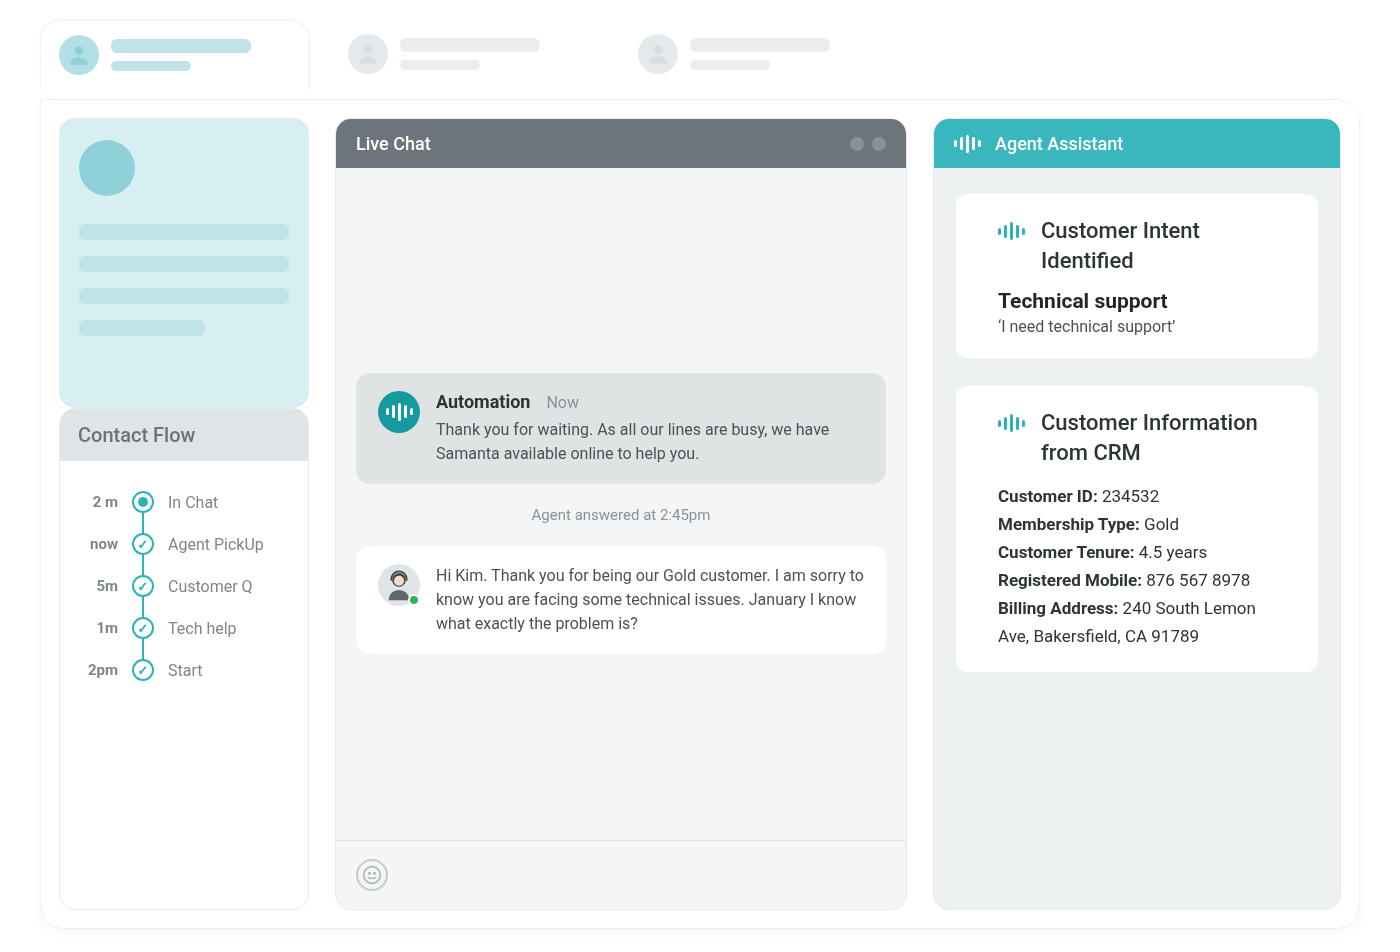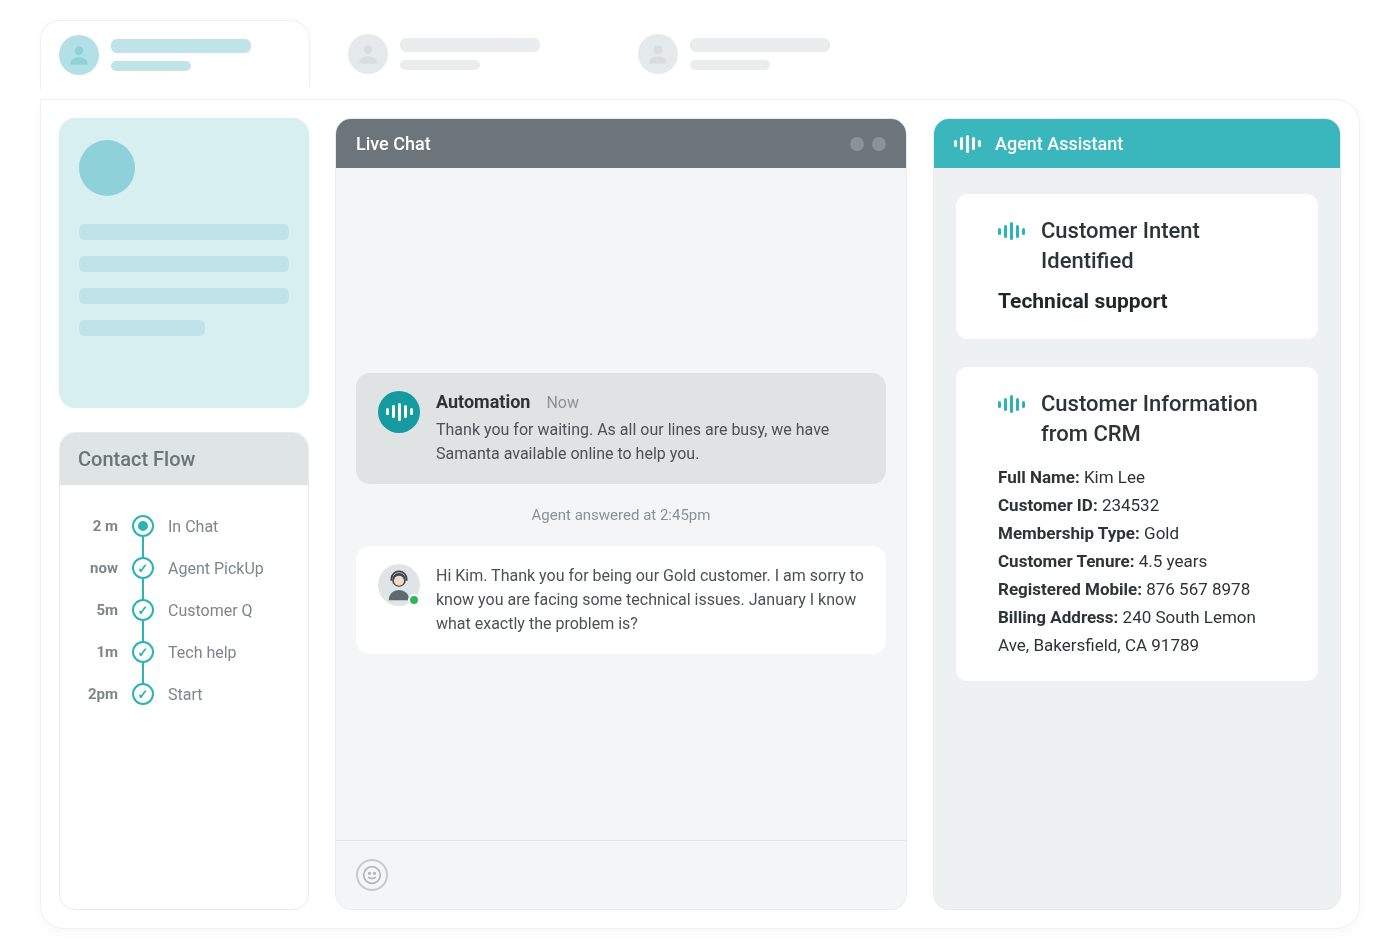--- a/index.html
+++ b/index.html
@@ -428,6 +428,7 @@
             <div class="assist-card-title">Customer Intent Identified</div>
           </div>
           <div class="assist-sub">Technical support</div>
+          <div class="assist-quote">‘I need technical support’</div>
         </div>
 
         <div class="assist-card">

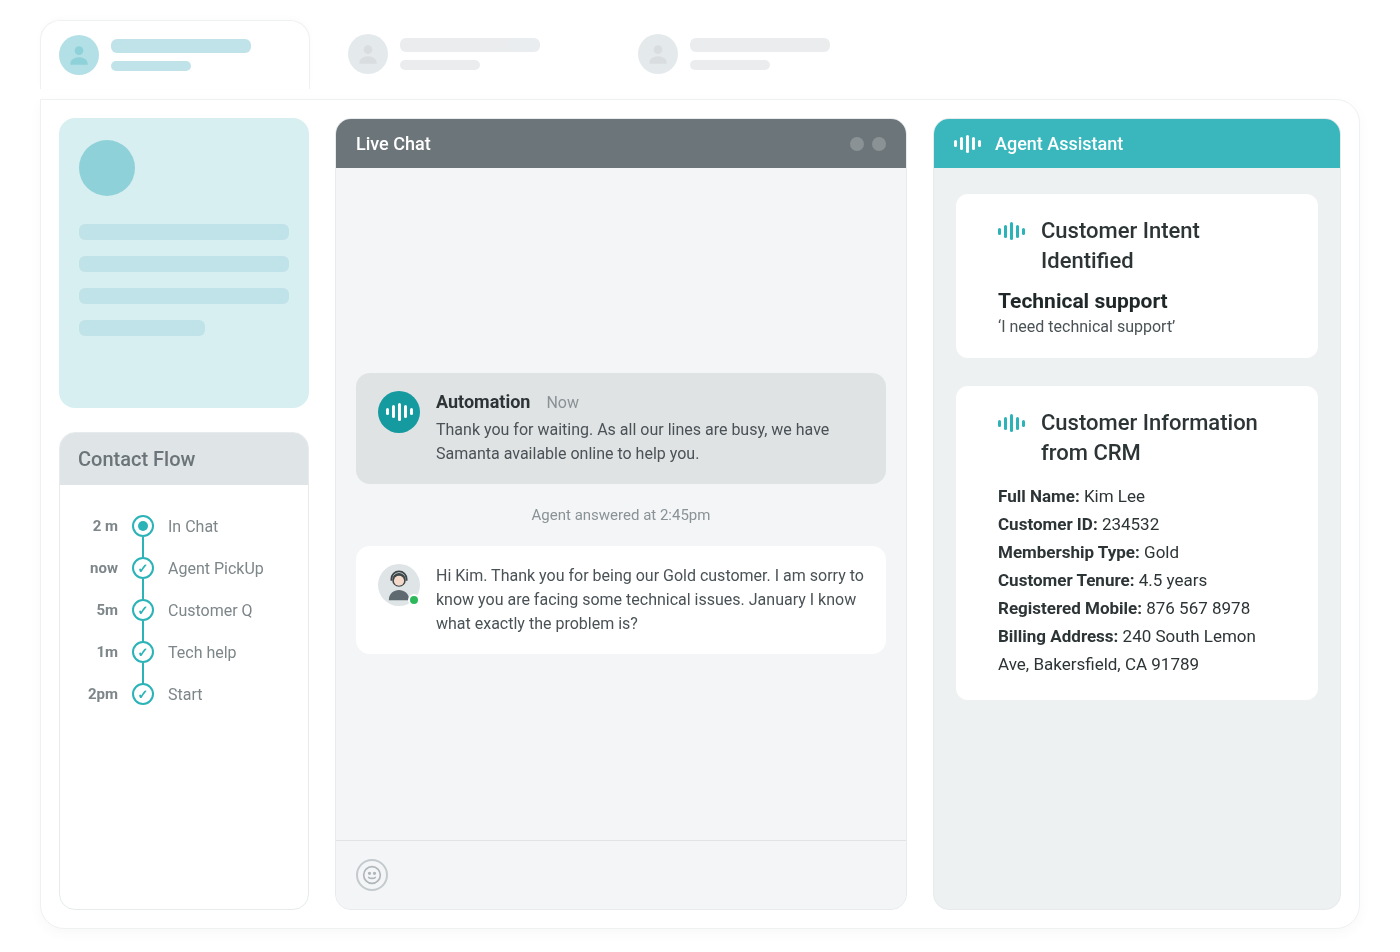--- a/index.html
+++ b/index.html
@@ -66,7 +66,7 @@
     }
 
     
-    .left-col { width: 250px; display:flex; flex-direction:column; gap:24px; }
+    .left-col { width: 250px; display:flex; flex-direction:column; }
     .profile-card {
       background:#d7eff1;
       border-radius:16px;

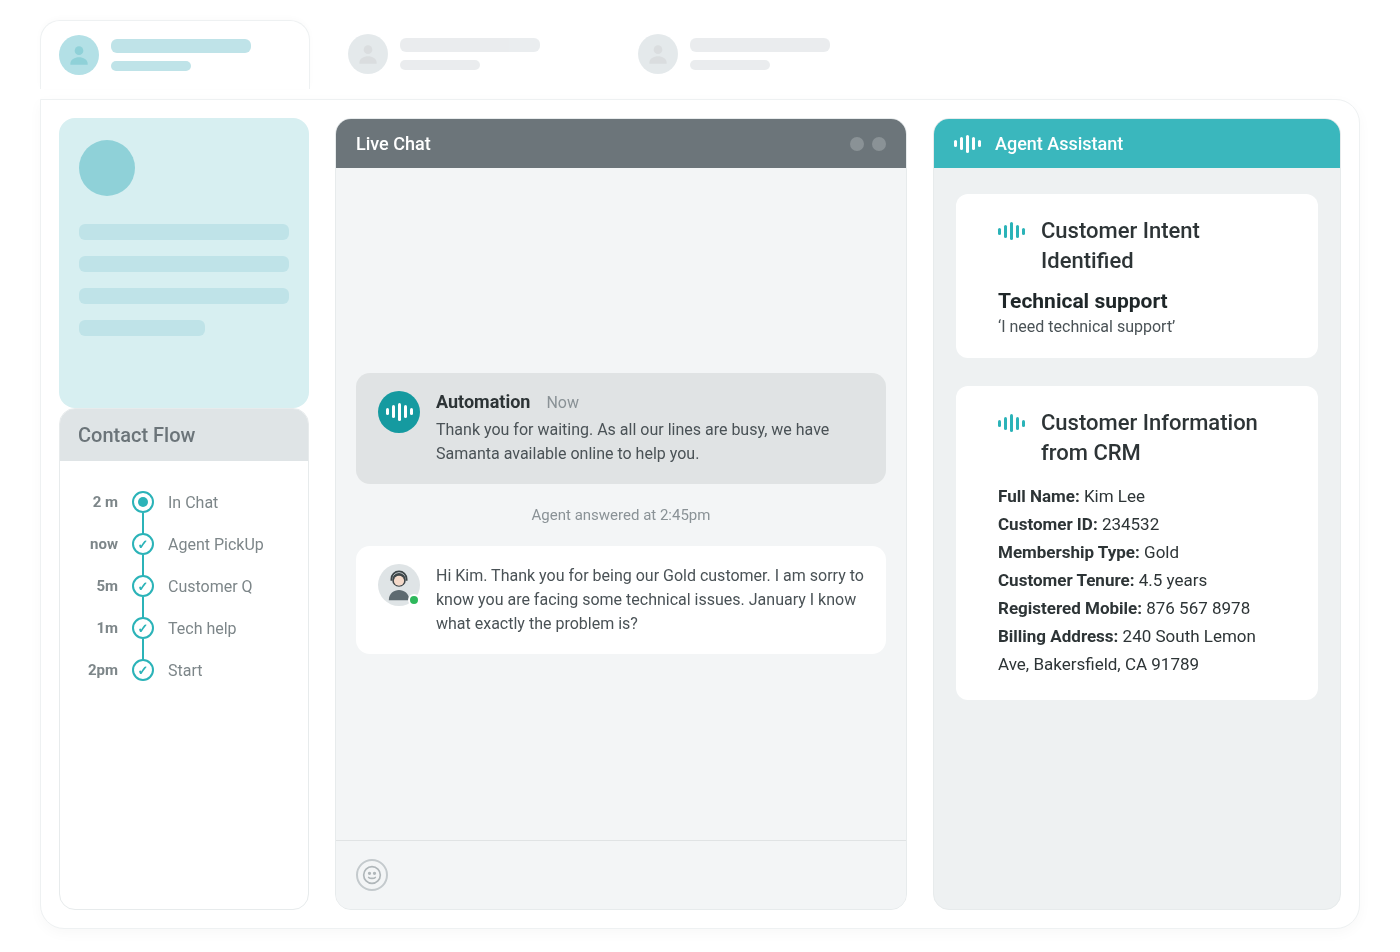--- a/index.html
+++ b/index.html
@@ -442,7 +442,6 @@
               </span>
             <div class="assist-card-title">Customer Information from CRM</div>
           </div>
-          <div class="info-row"><b>Full Name:</b> <span>Kim Lee</span></div>
           <div class="info-row"><b>Customer ID:</b> <span>234532</span></div>
           <div class="info-row"><b>Membership Type:</b> <span>Gold</span></div>
           <div class="info-row"><b>Customer Tenure:</b> <span>4.5 years</span></div>

